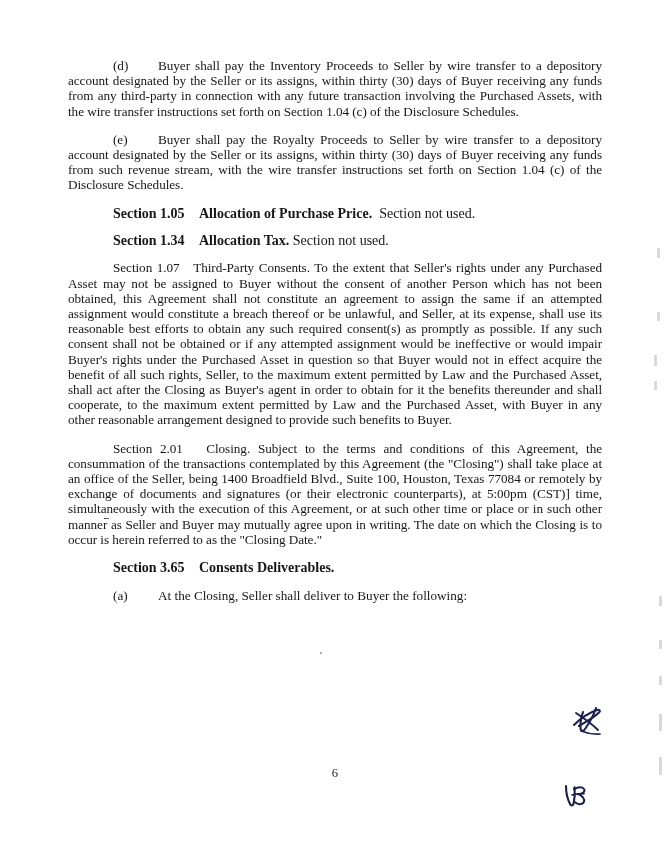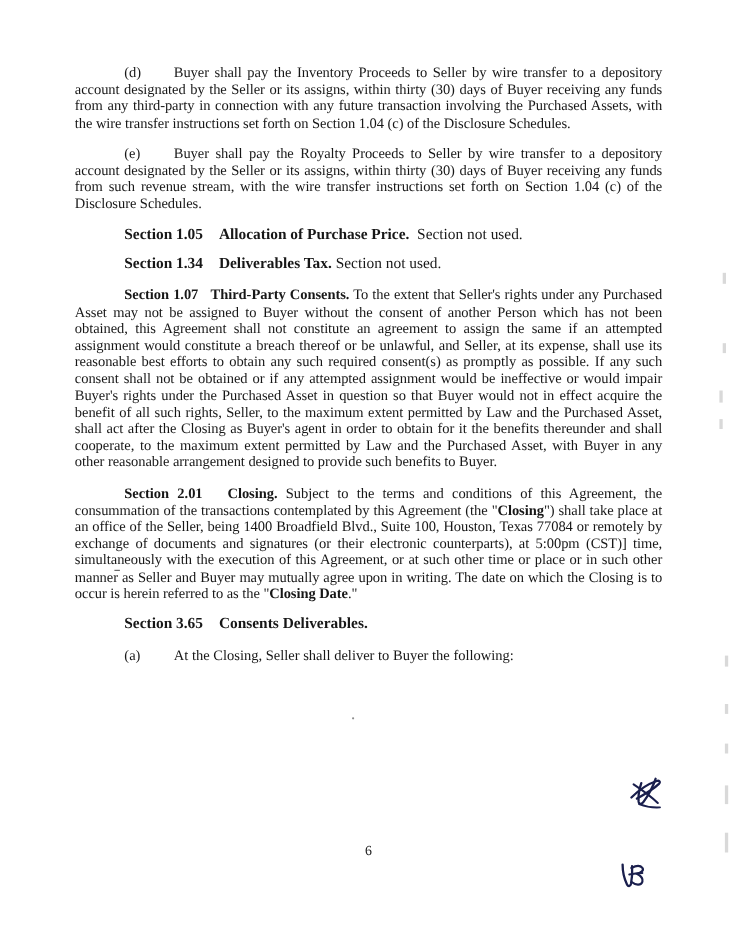--- a/index.html
+++ b/index.html
@@ -143,7 +143,7 @@
 
     <p class="sec-line"><span class="sec-label">Section 1.05</span><span class="sec-title">Allocation of Purchase Price.</span>&nbsp; <span>Section not used.</span></p>
 
-    <p class="sec-line"><span class="sec-label">Section 1.34</span><span class="sec-title">Deliverables Tax.</span> <span>Section not used.</span></p>
+    <p class="sec-line"><span class="sec-label">Section 1.34</span><span class="sec-title">Allocation Tax.</span> <span>Section not used.</span></p>
 
     <p class="sec-block"><span class="hang"></span><b>Section 1.07</b>&nbsp;&nbsp; <b>Third-Party Consents.</b> <span>To the extent that Seller's rights under any Purchased Asset may not be assigned to Buyer without the consent of another Person which has not been obtained, this Agreement shall not constitute an agreement to assign the same if an attempted assignment would constitute a breach thereof or be unlawful, and Seller, at its expense, shall use its reasonable best efforts to obtain any such required consent(s) as promptly as possible. If any such consent shall not be obtained or if any attempted assignment would be ineffective or would impair Buyer's rights under the Purchased Asset in question so that Buyer would not in effect acquire the benefit of all such rights, Seller, to the maximum extent permitted by Law and the Purchased Asset, shall act after the Closing as Buyer's agent in order to obtain for it the benefits thereunder and shall cooperate, to the maximum extent permitted by Law and the Purchased Asset, with Buyer in any other reasonable arrangement designed to provide such benefits to Buyer.</span></p>
 

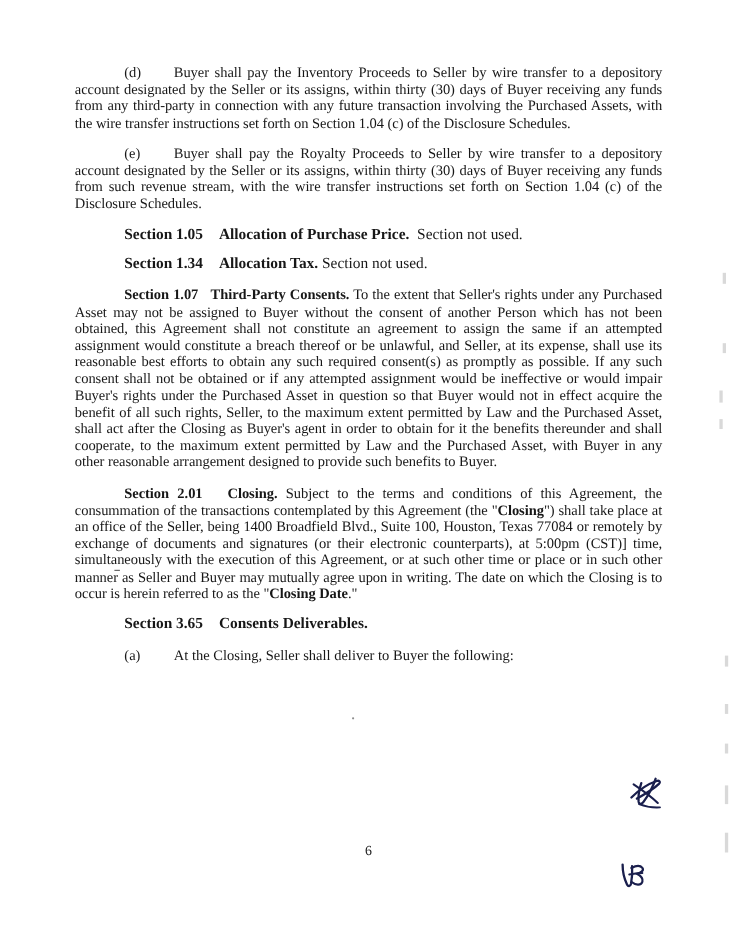--- a/index.html
+++ b/index.html
@@ -48,7 +48,7 @@
     min-width: 86px;
   }
   .sec-title { font-weight: bold; }
-  b, strong { font-weight: bold; }
+  b, strong { font-weight: normal; }
   u { text-decoration: underline; }
 
   .sec-block {

